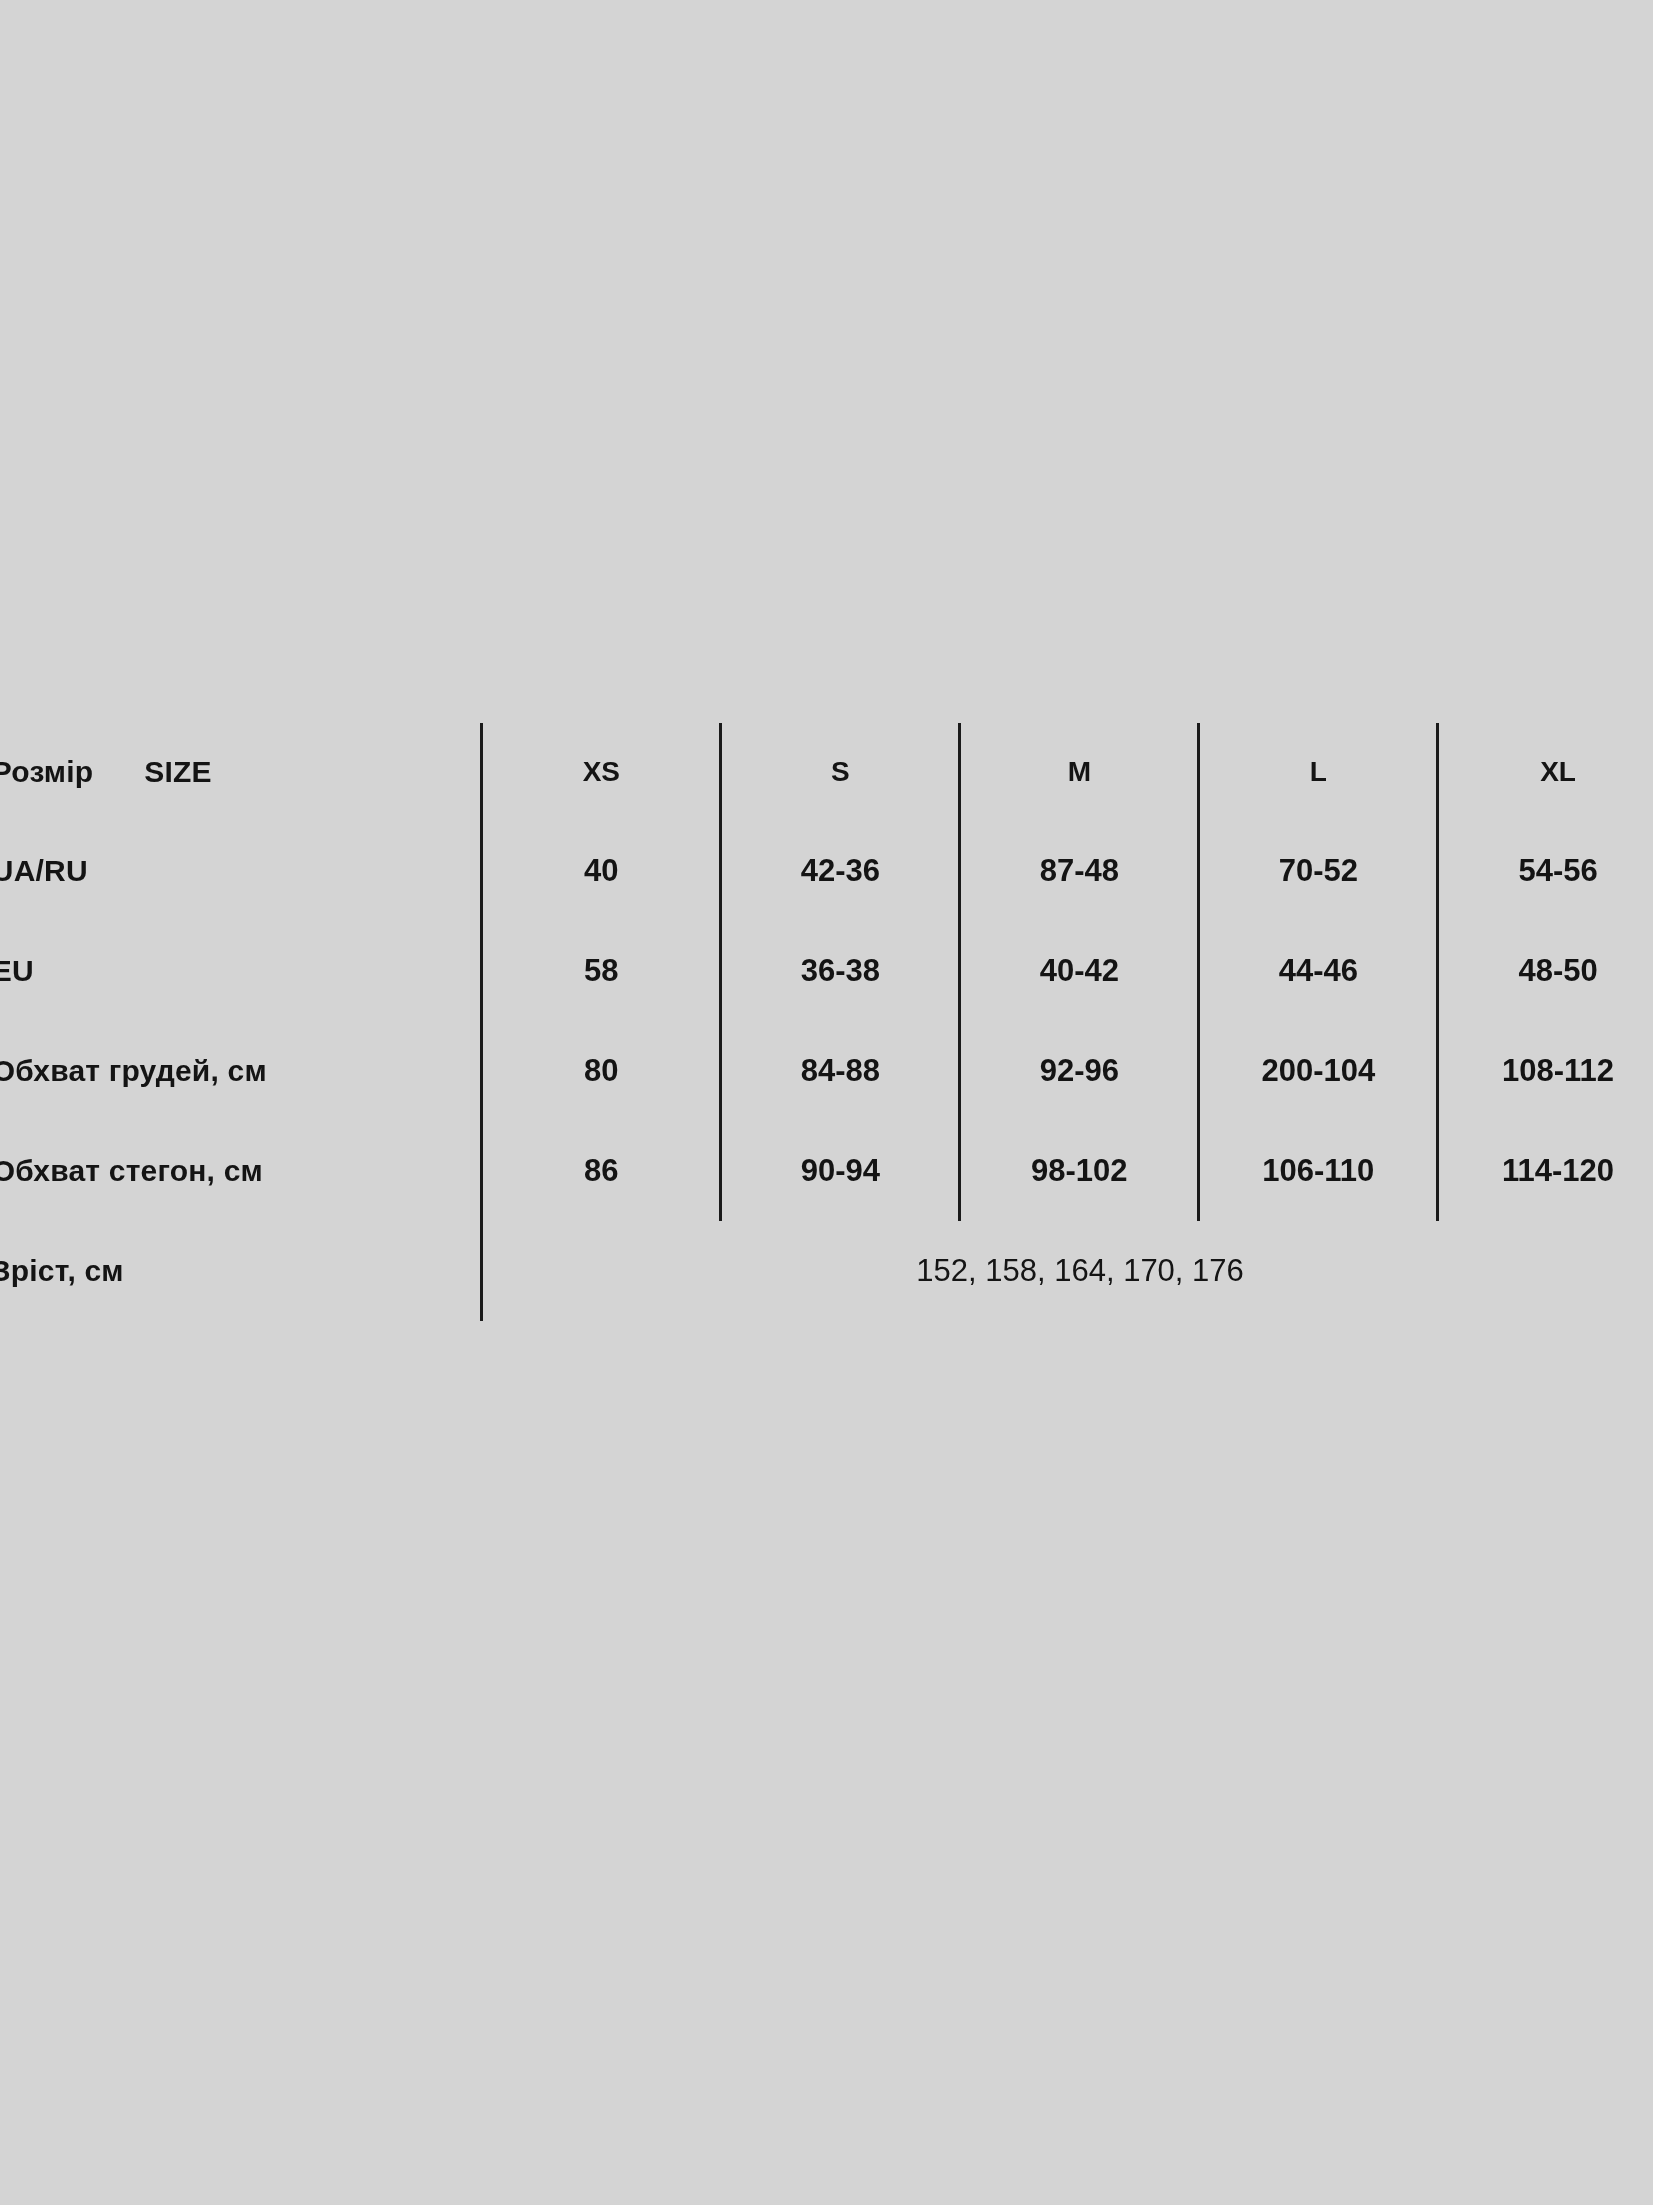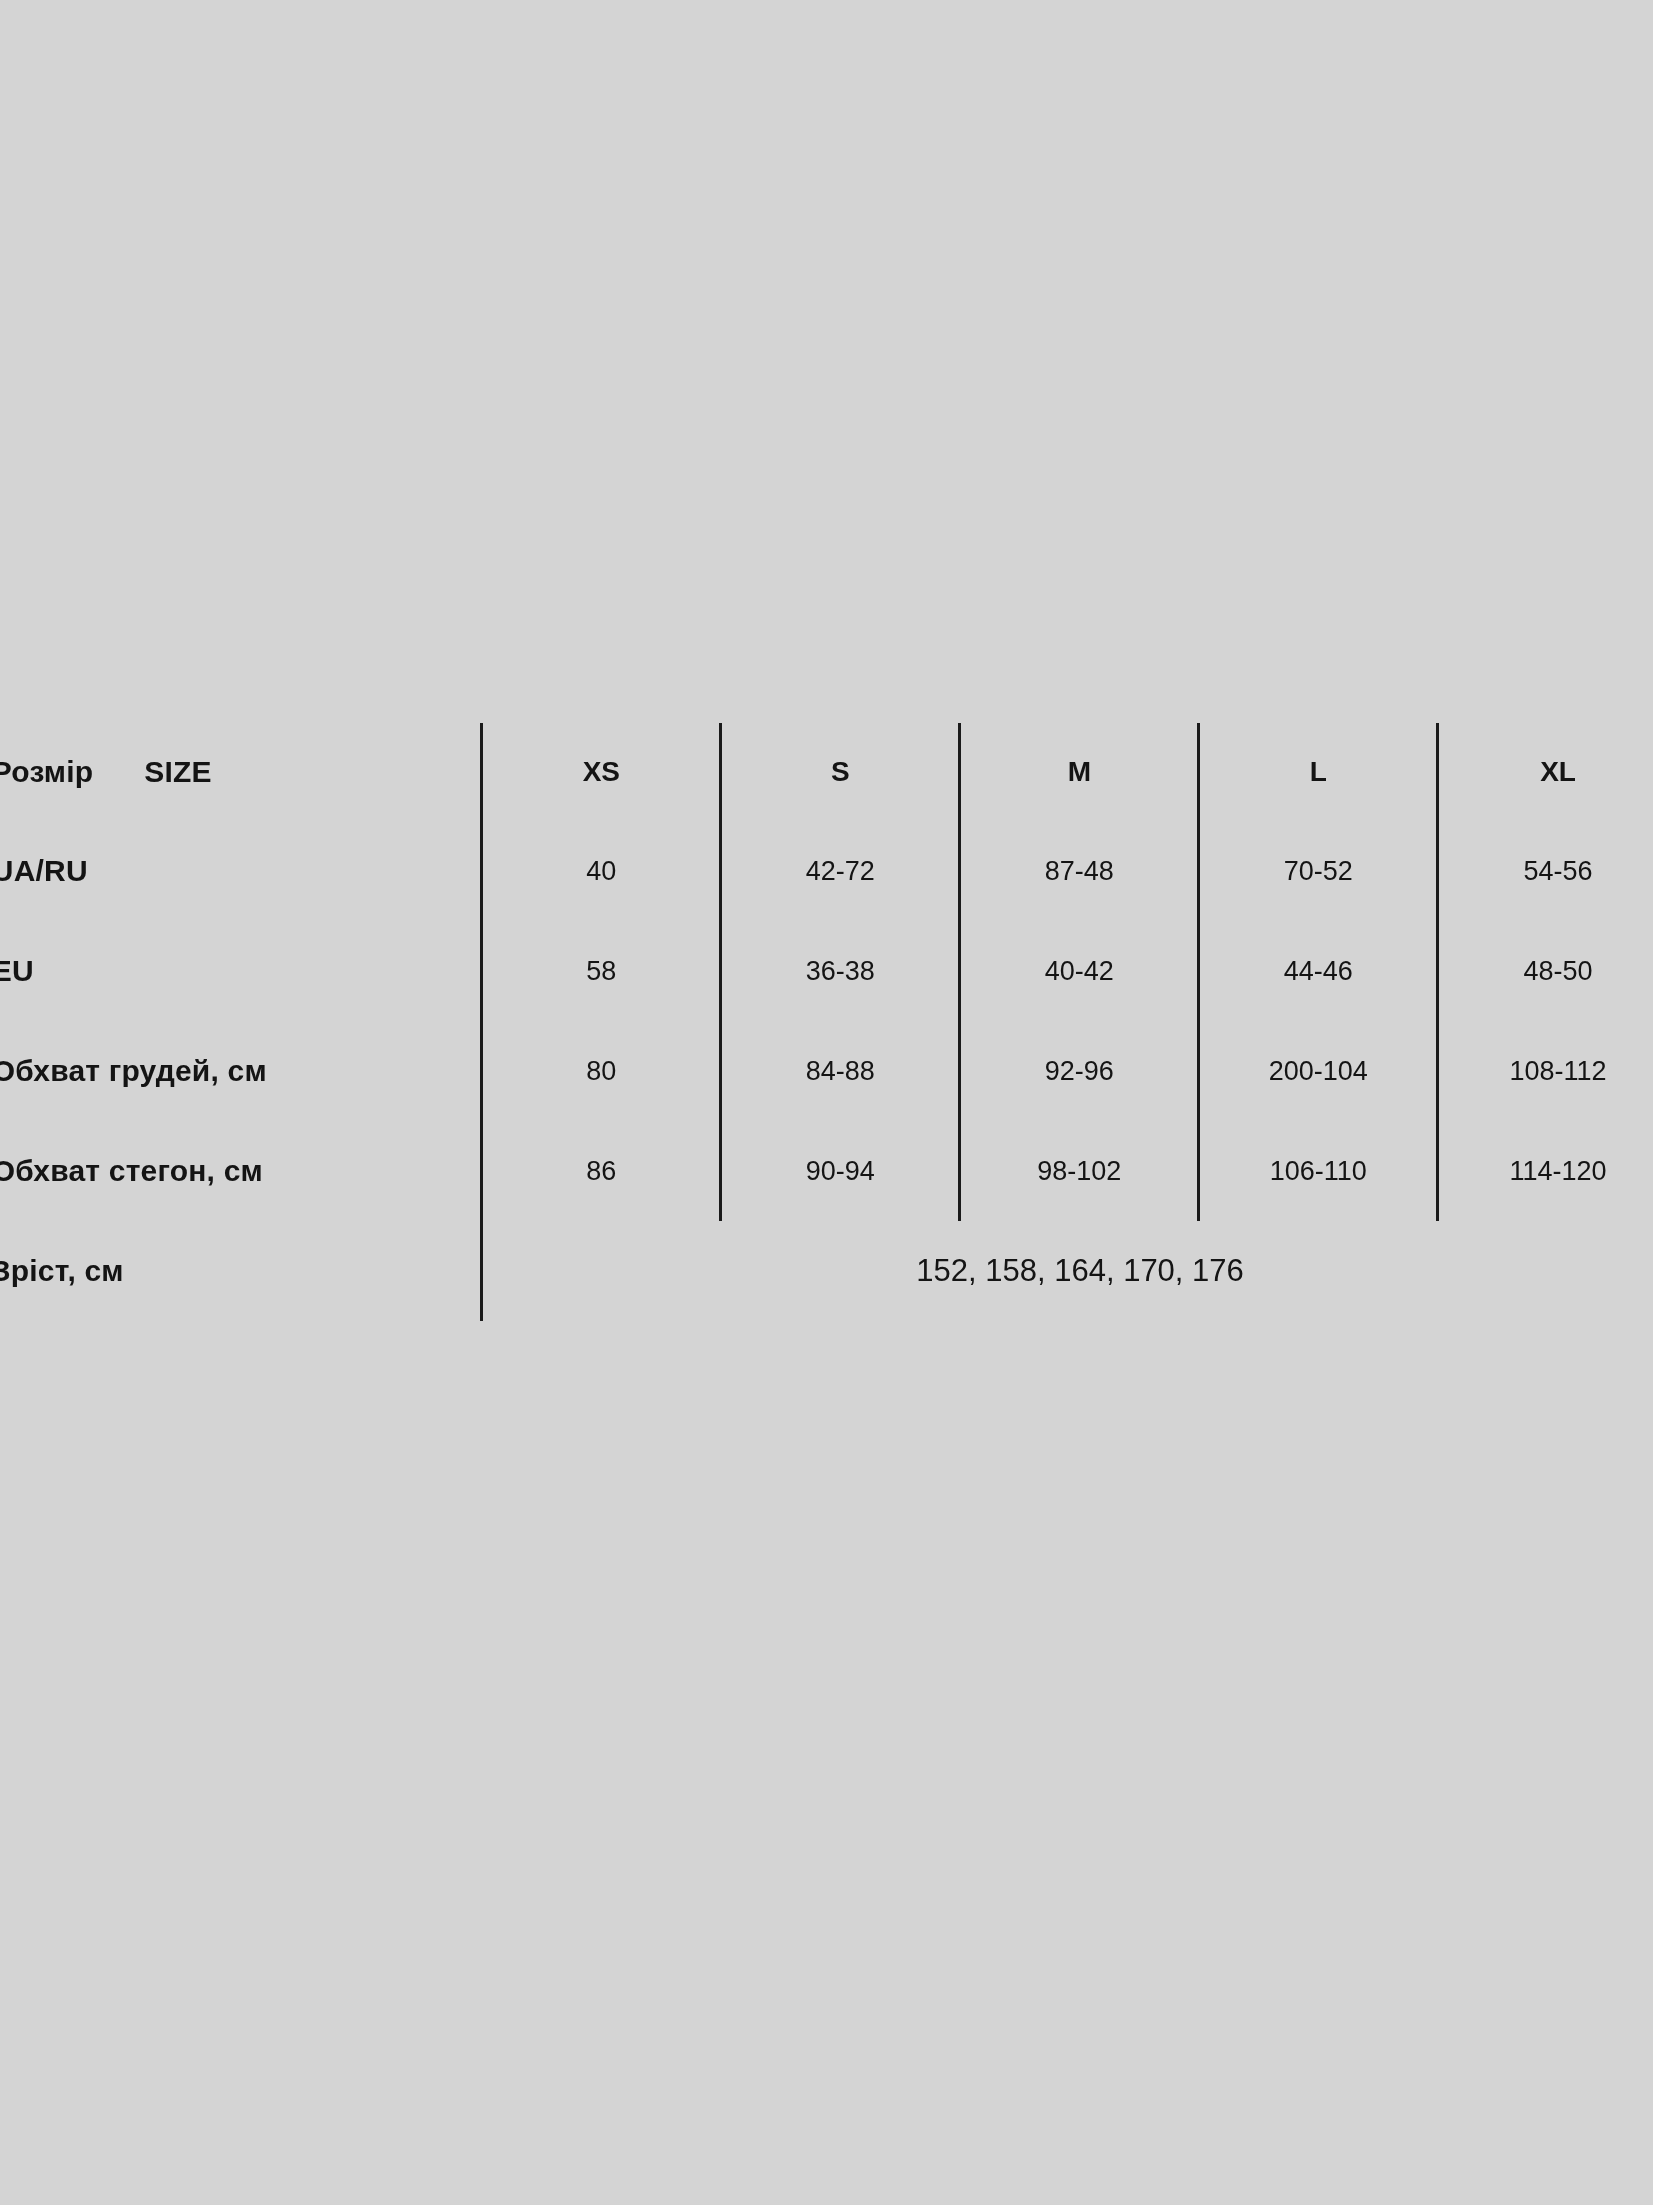--- a/index.html
+++ b/index.html
@@ -62,9 +62,9 @@
     margin-left: 51px;
   }
   .val-cell {
-    font-size: 27px;
+    font-size: 31px;
     text-align: center;
-    font-weight: normal;
+    font-weight: bold;
   }
   .head-cell {
     font-size: 28px;

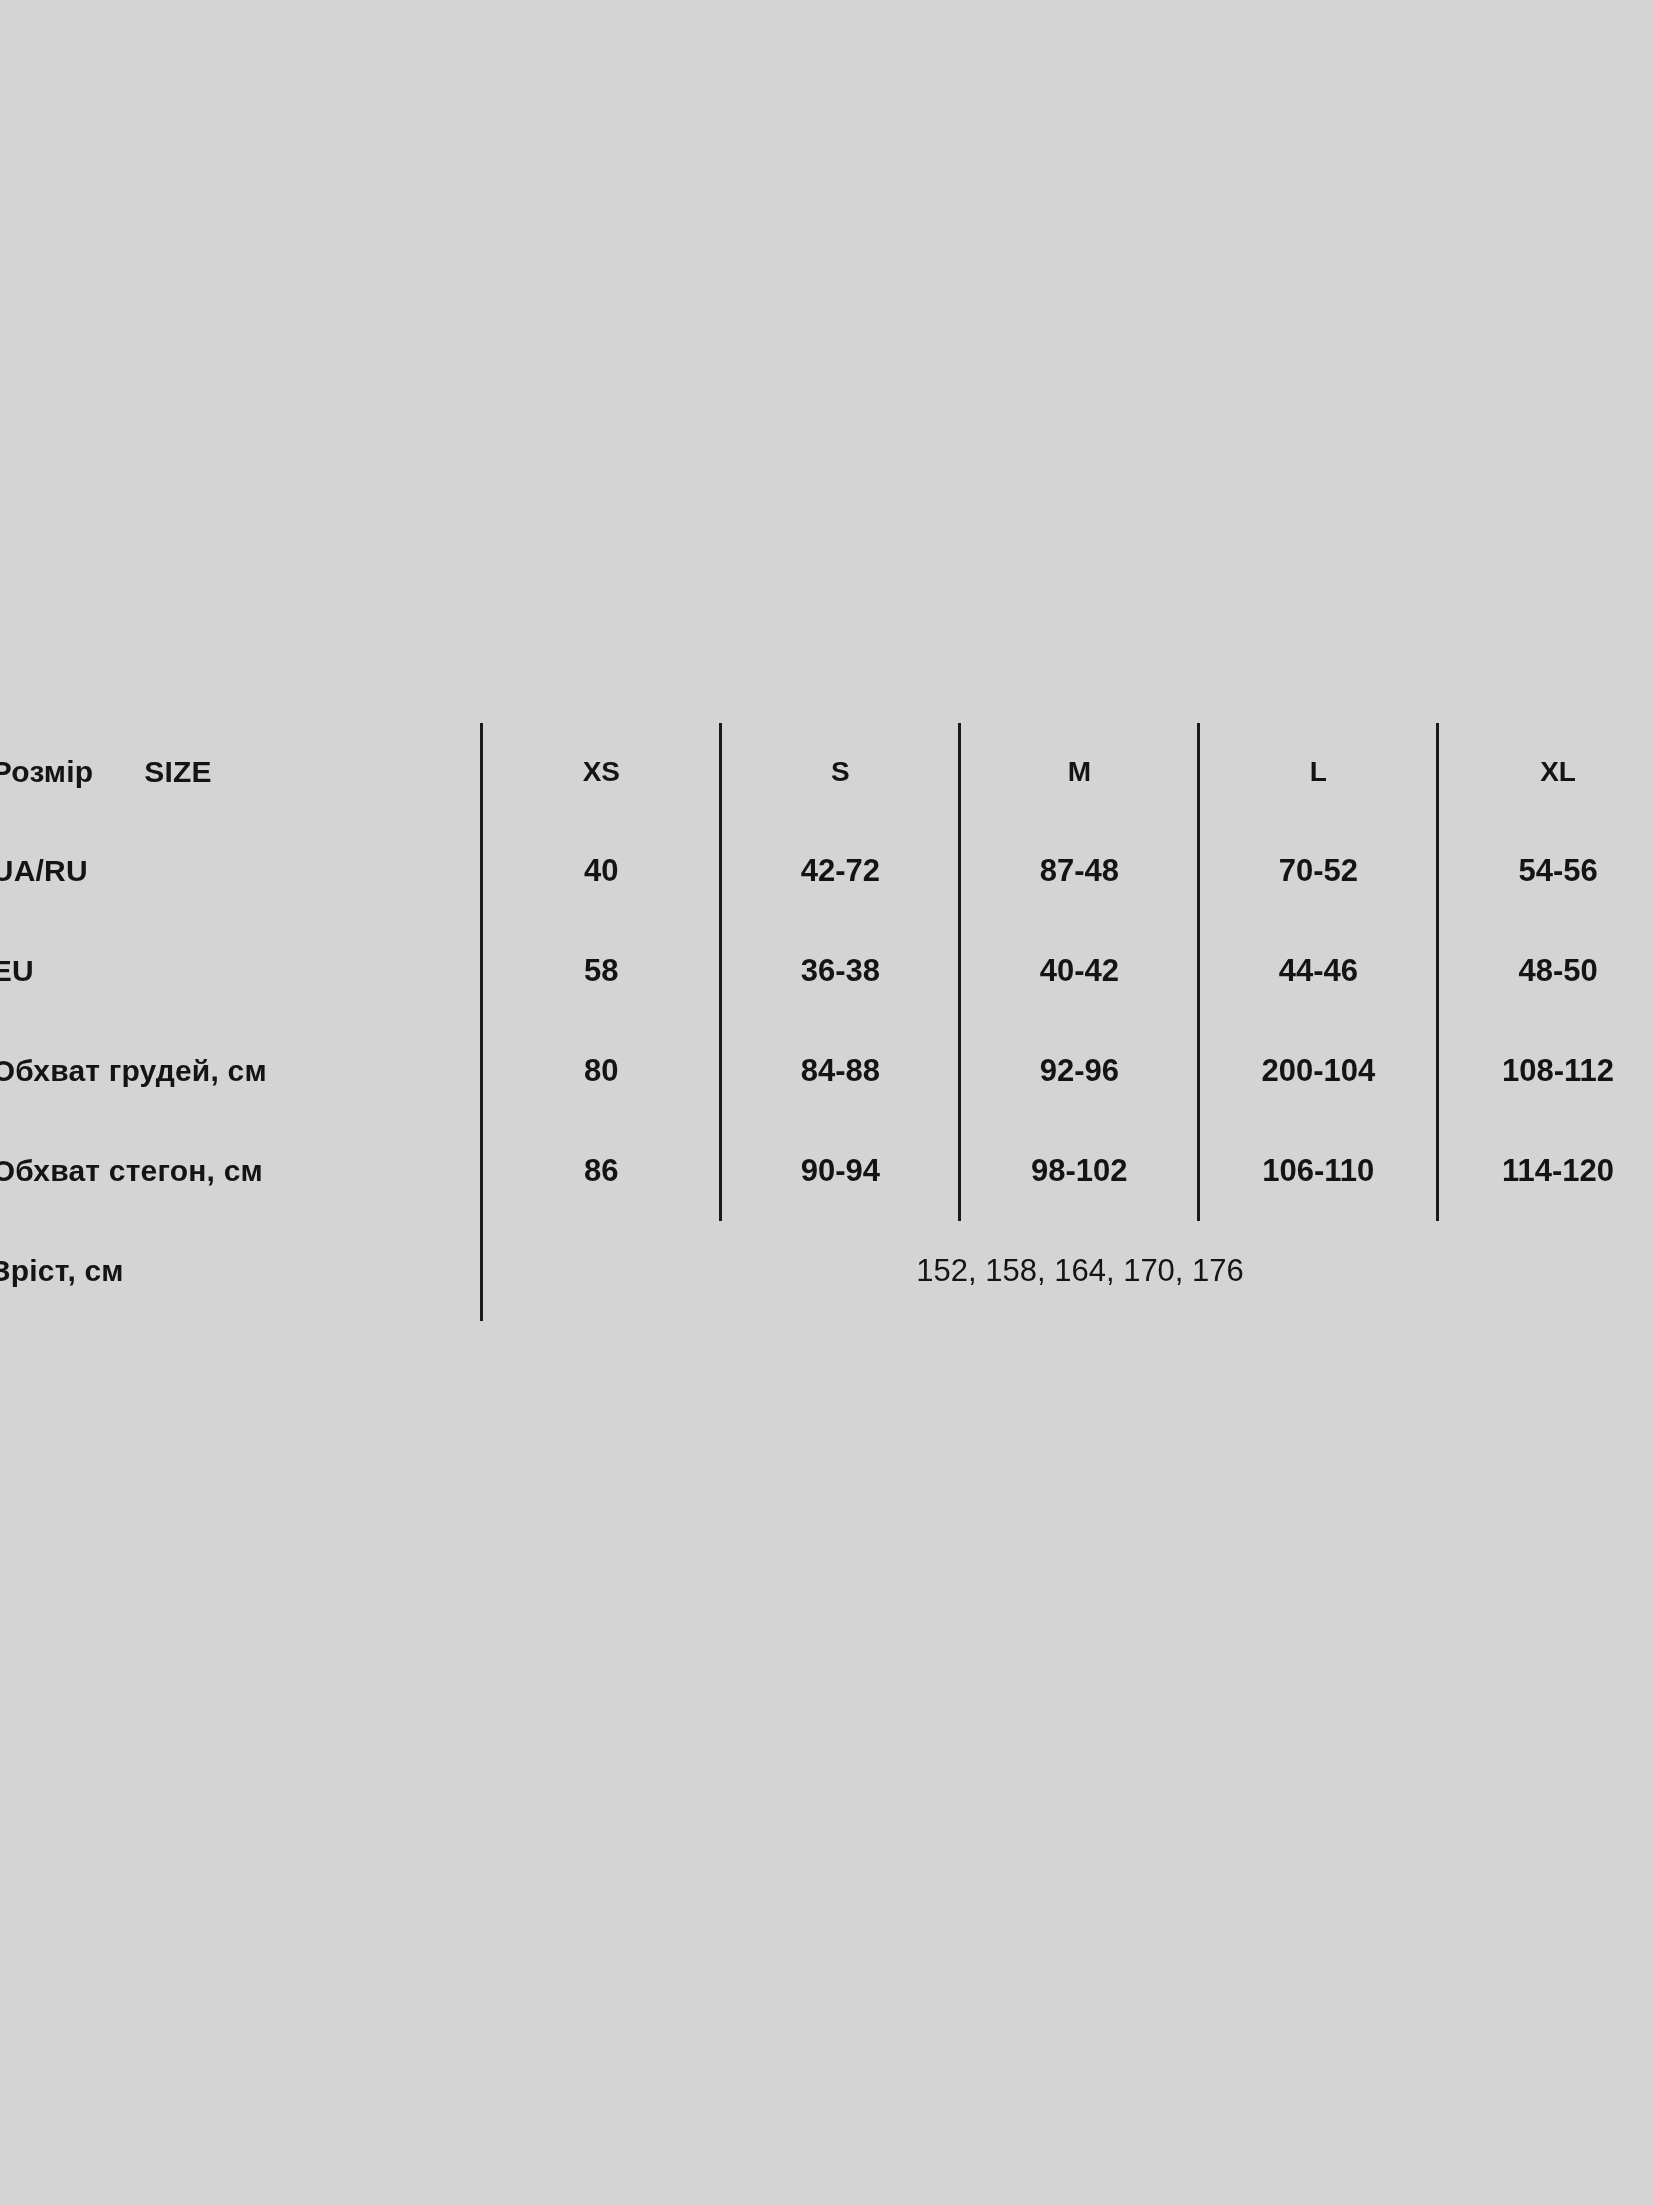--- a/index.html
+++ b/index.html
@@ -111,7 +111,7 @@
         <tr class="row-body hline-bottom">
           <td class="label-cell">UA/RU</td>
           <td class="val-cell vline-left">40</td>
-          <td class="val-cell vline-left">42-72</td>
+          <td class="val-cell vline-left">42-36</td>
           <td class="val-cell vline-left">87-48</td>
           <td class="val-cell vline-left">70-52</td>
           <td class="val-cell vline-left">54-56</td>

